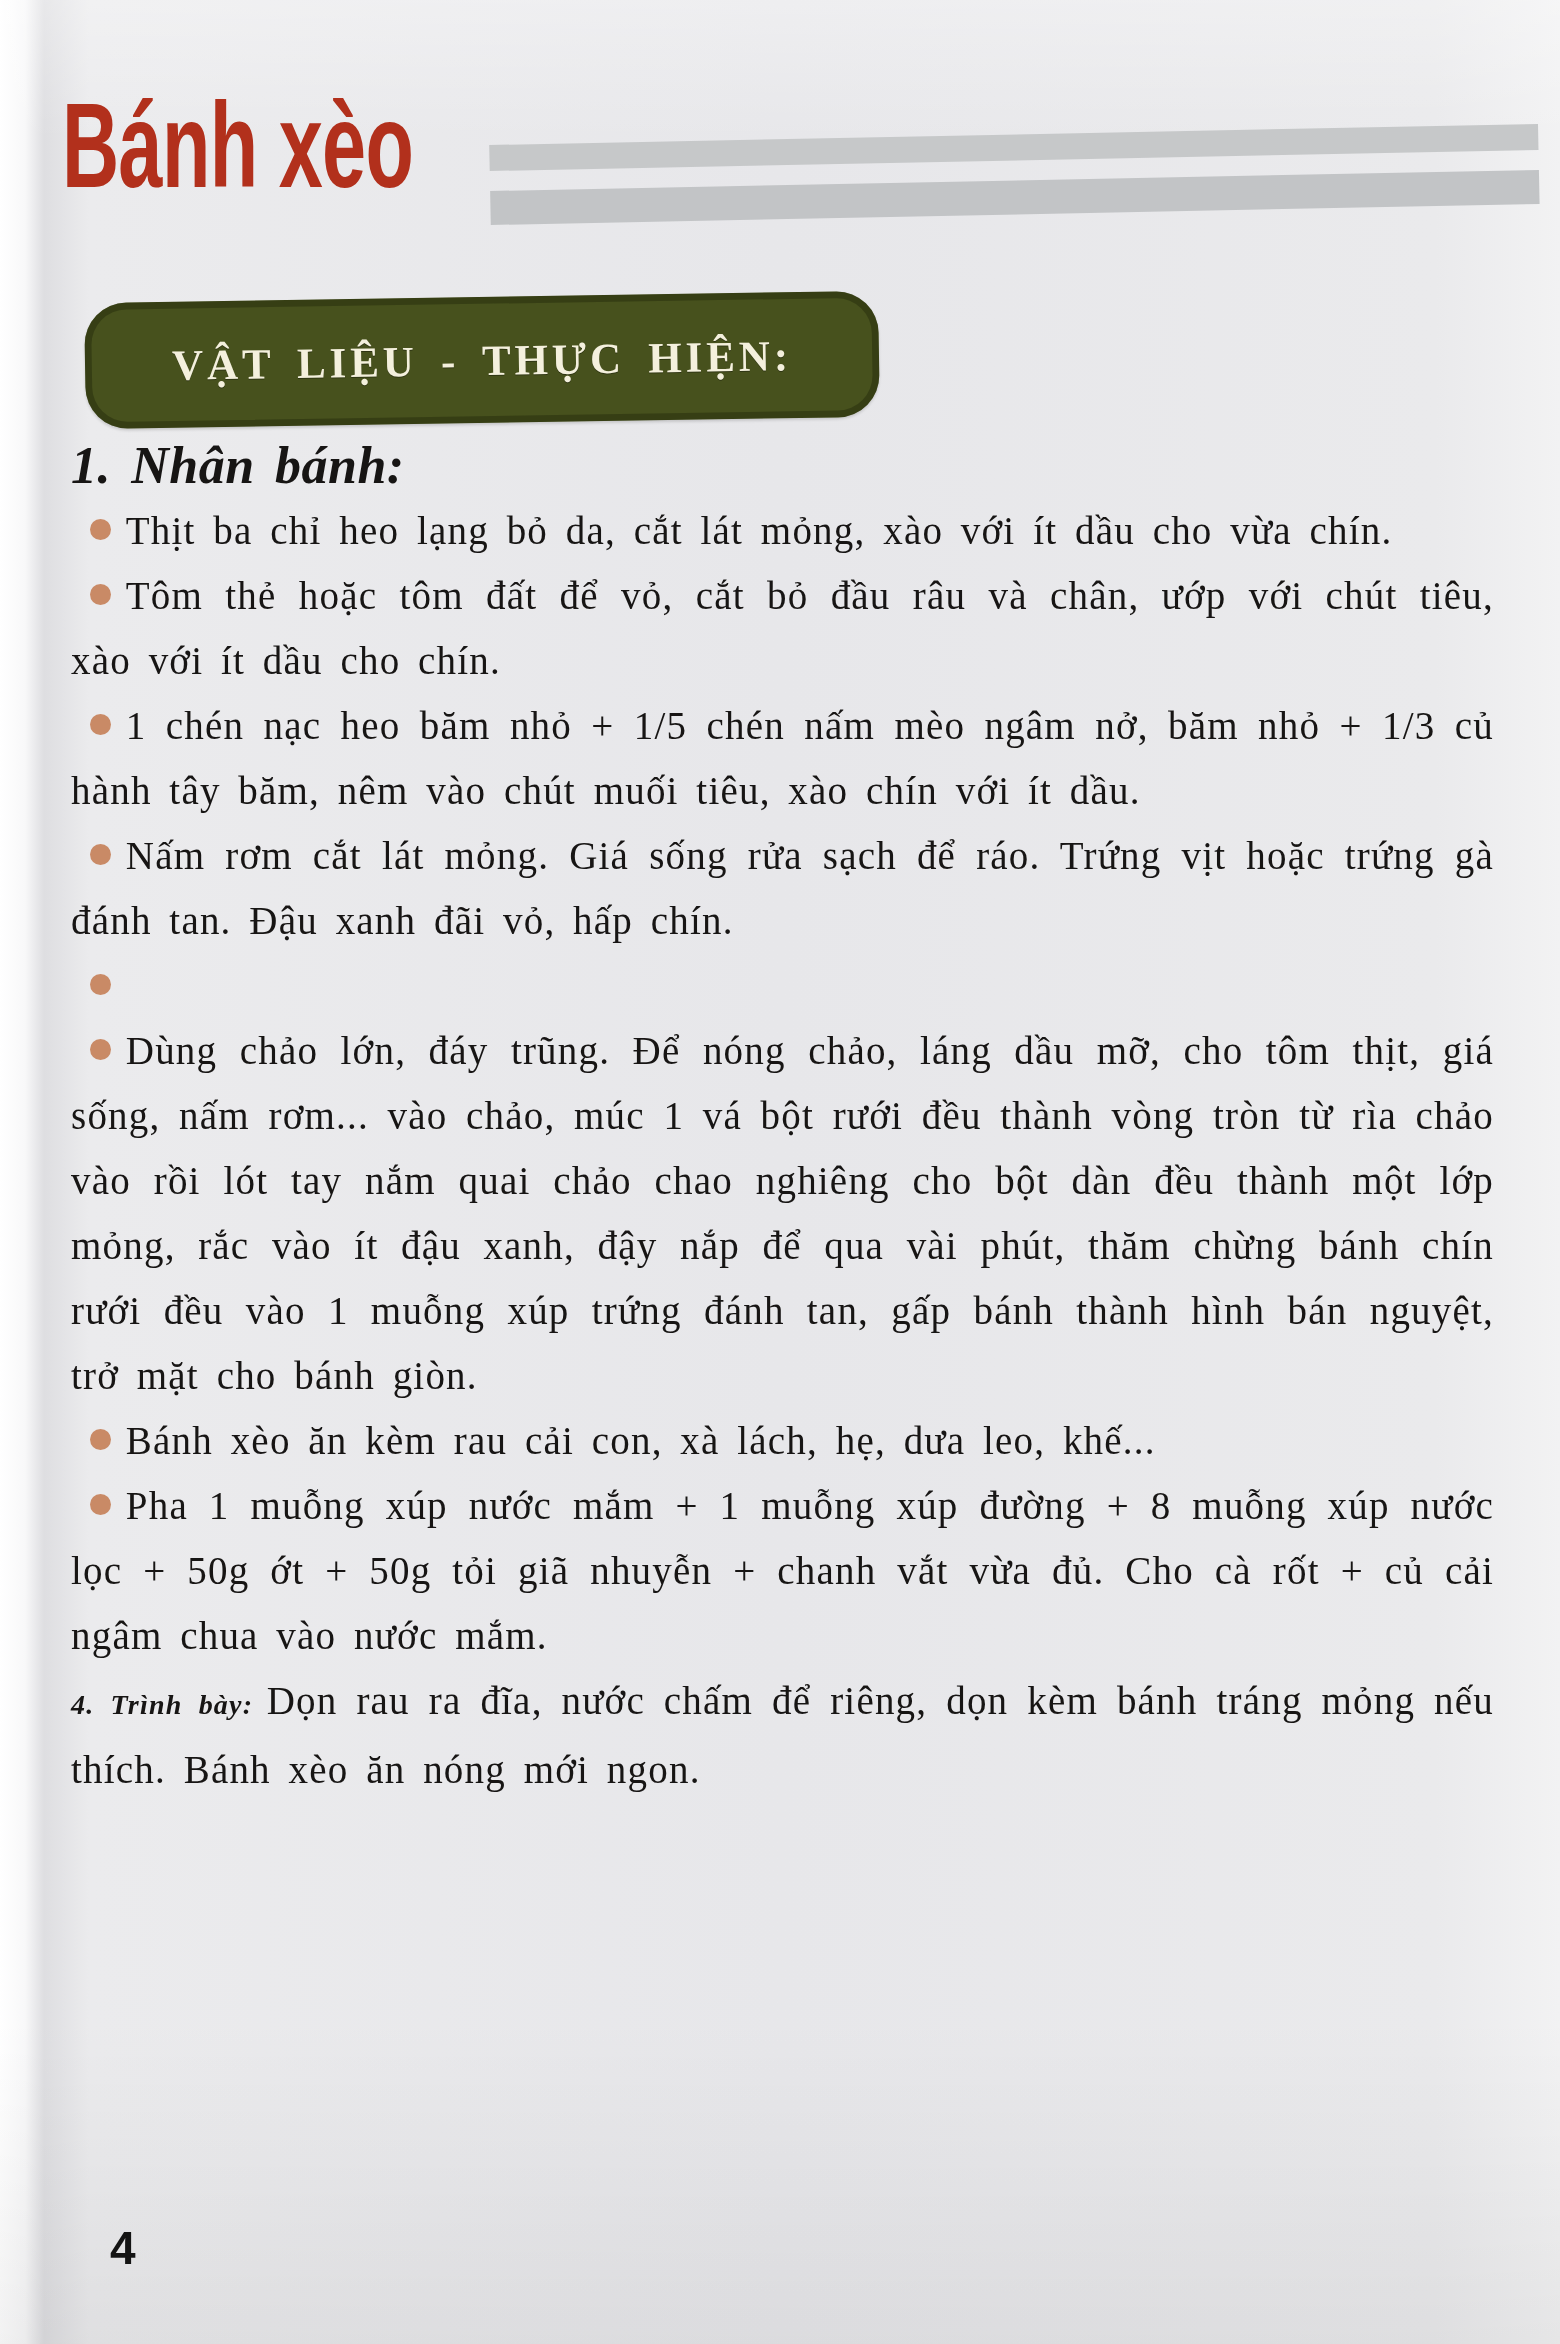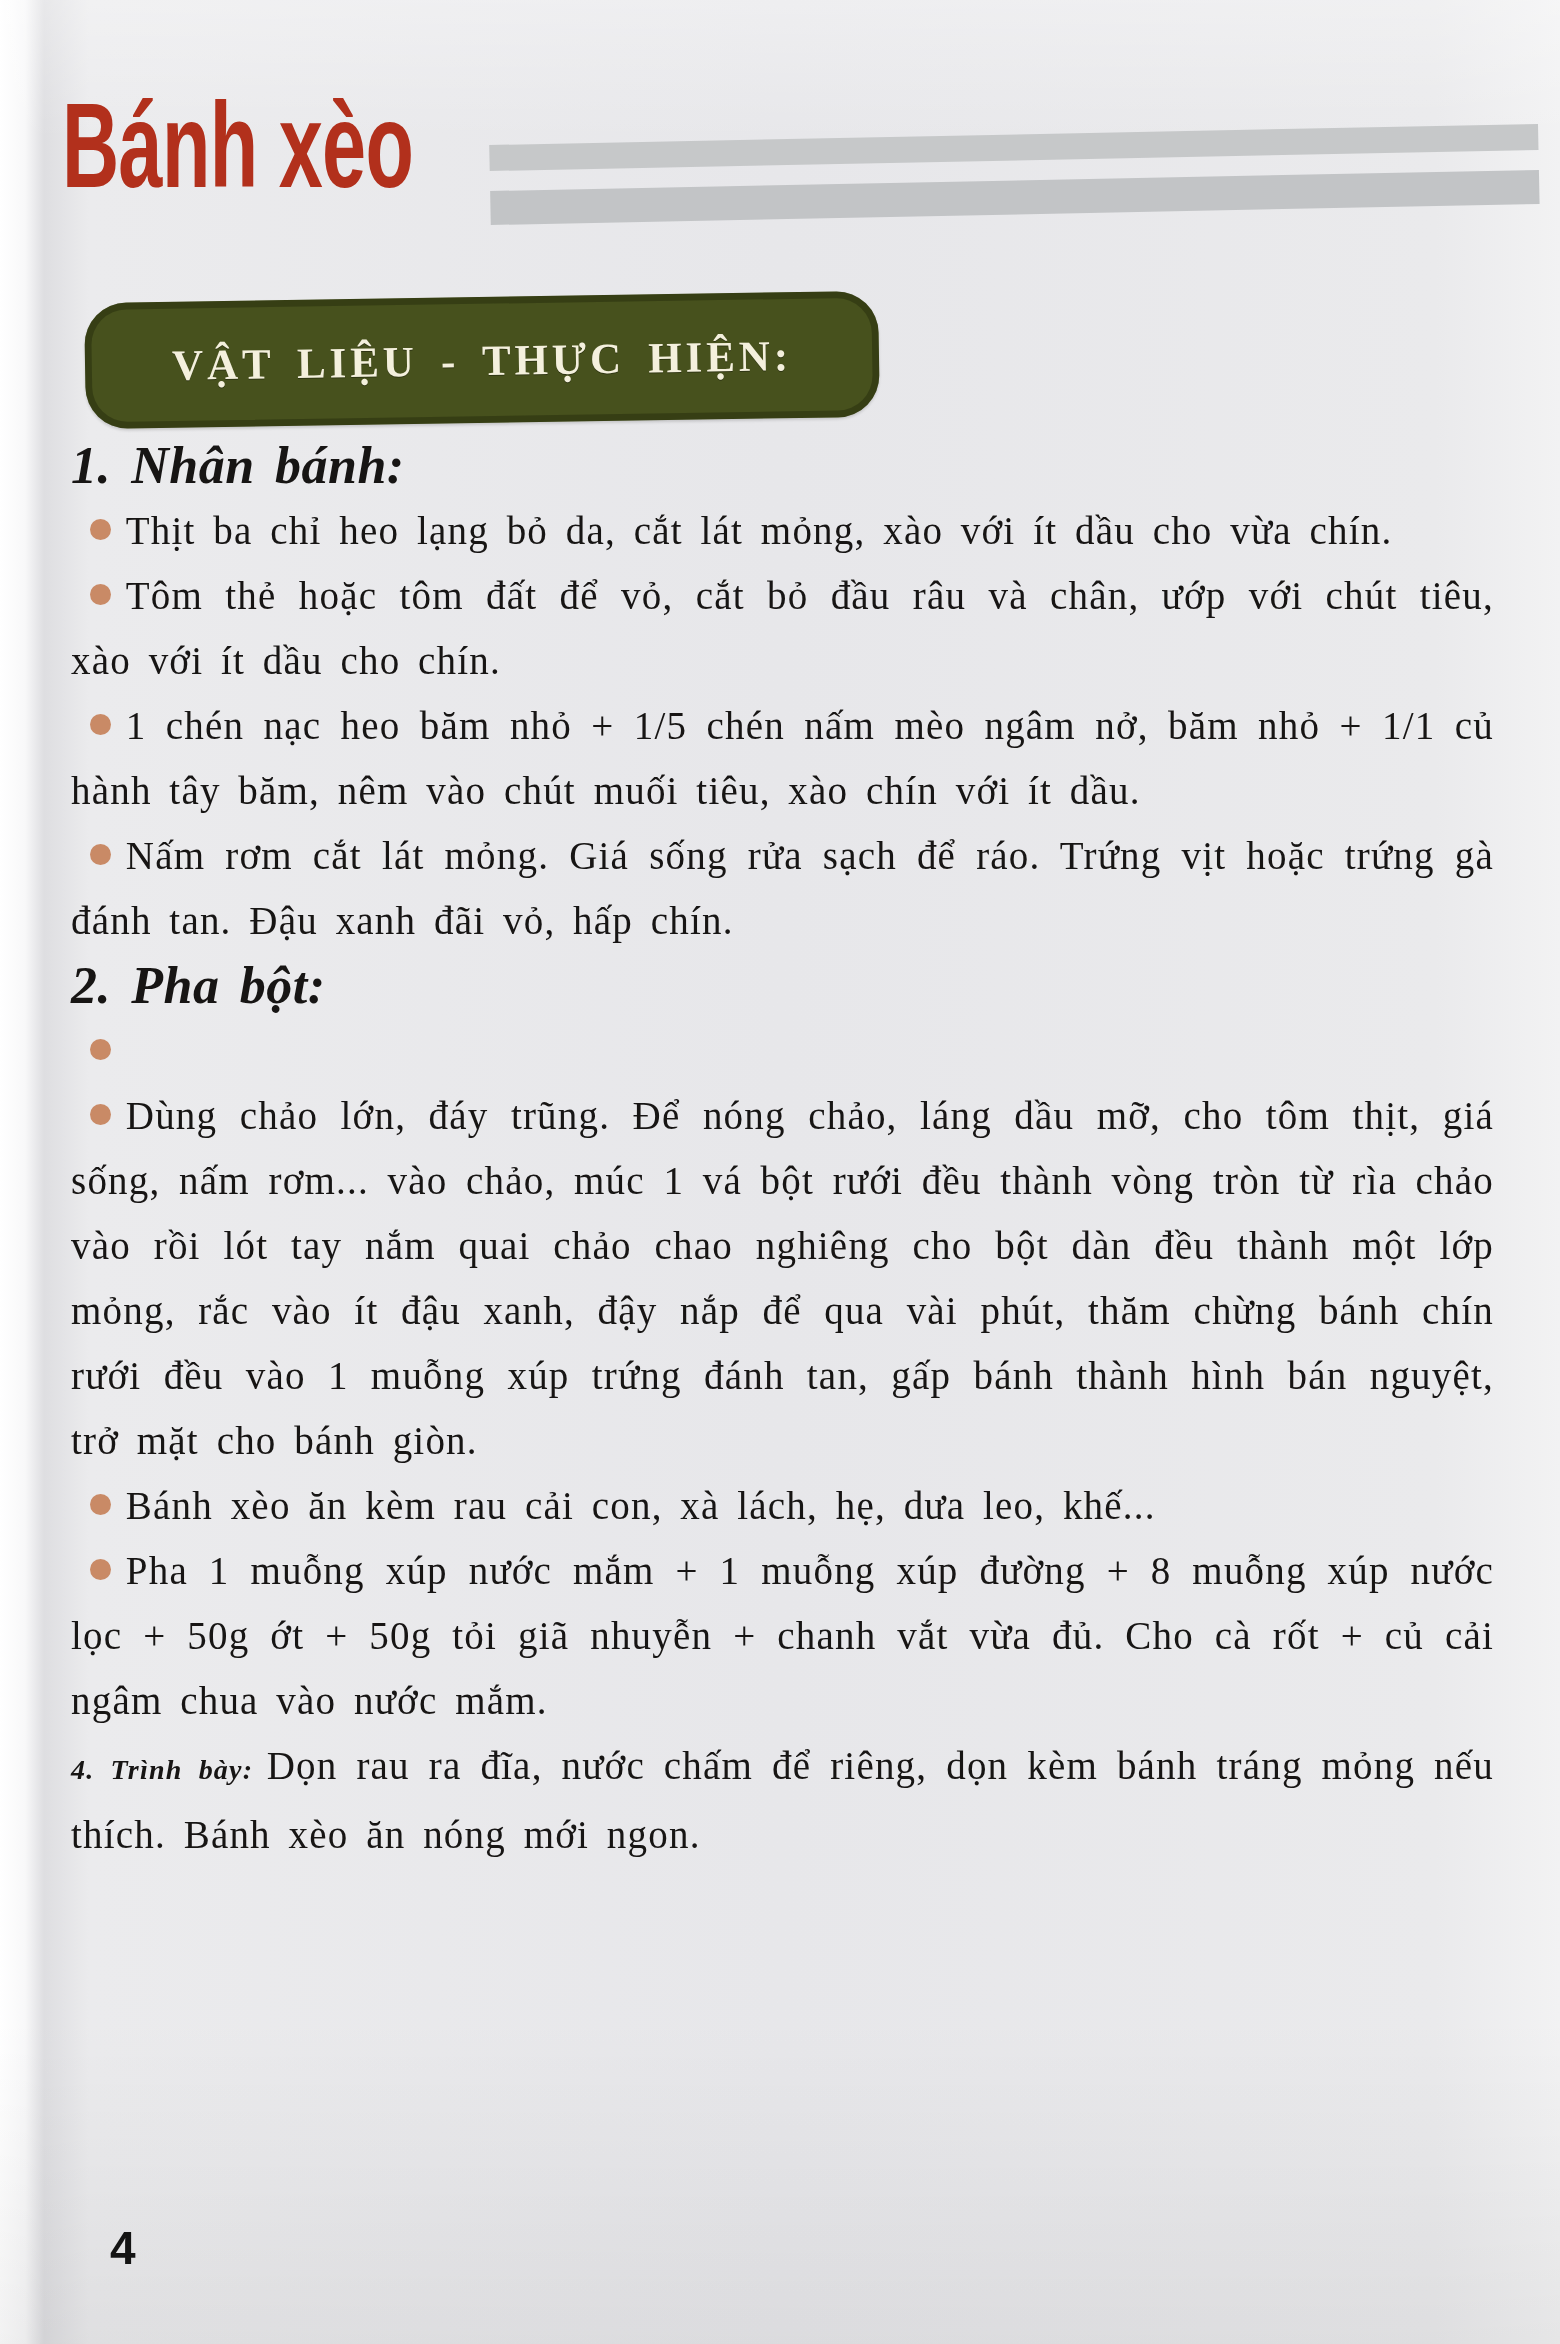--- a/index.html
+++ b/index.html
@@ -79,7 +79,7 @@
     <p class="heading">1. Nhân bánh:</p>
     <p class="item"><span class="bullet"></span><span>Thịt ba chỉ heo lạng bỏ da, cắt lát mỏng, xào với ít dầu cho vừa chín.</span></p>
     <p class="item"><span class="bullet"></span><span>Tôm thẻ hoặc tôm đất để vỏ, cắt bỏ đầu râu và chân, ướp với chút tiêu, xào với ít dầu cho chín.</span></p>
-    <p class="item"><span class="bullet"></span><span>1 chén nạc heo băm nhỏ + 1/5 chén nấm mèo ngâm nở, băm nhỏ + 1/1 củ hành tây băm, nêm vào chút muối tiêu, xào chín với ít dầu.</span></p>
+    <p class="item"><span class="bullet"></span><span>1 chén nạc heo băm nhỏ + 1/5 chén nấm mèo ngâm nở, băm nhỏ + 1/3 củ hành tây băm, nêm vào chút muối tiêu, xào chín với ít dầu.</span></p>
     <p class="item"><span class="bullet"></span><span>Nấm rơm cắt lát mỏng. Giá sống rửa sạch để ráo. Trứng vịt hoặc trứng gà đánh tan. Đậu xanh đãi vỏ, hấp chín.</span></p>
 
     <p class="heading">2. Pha bột:</p>

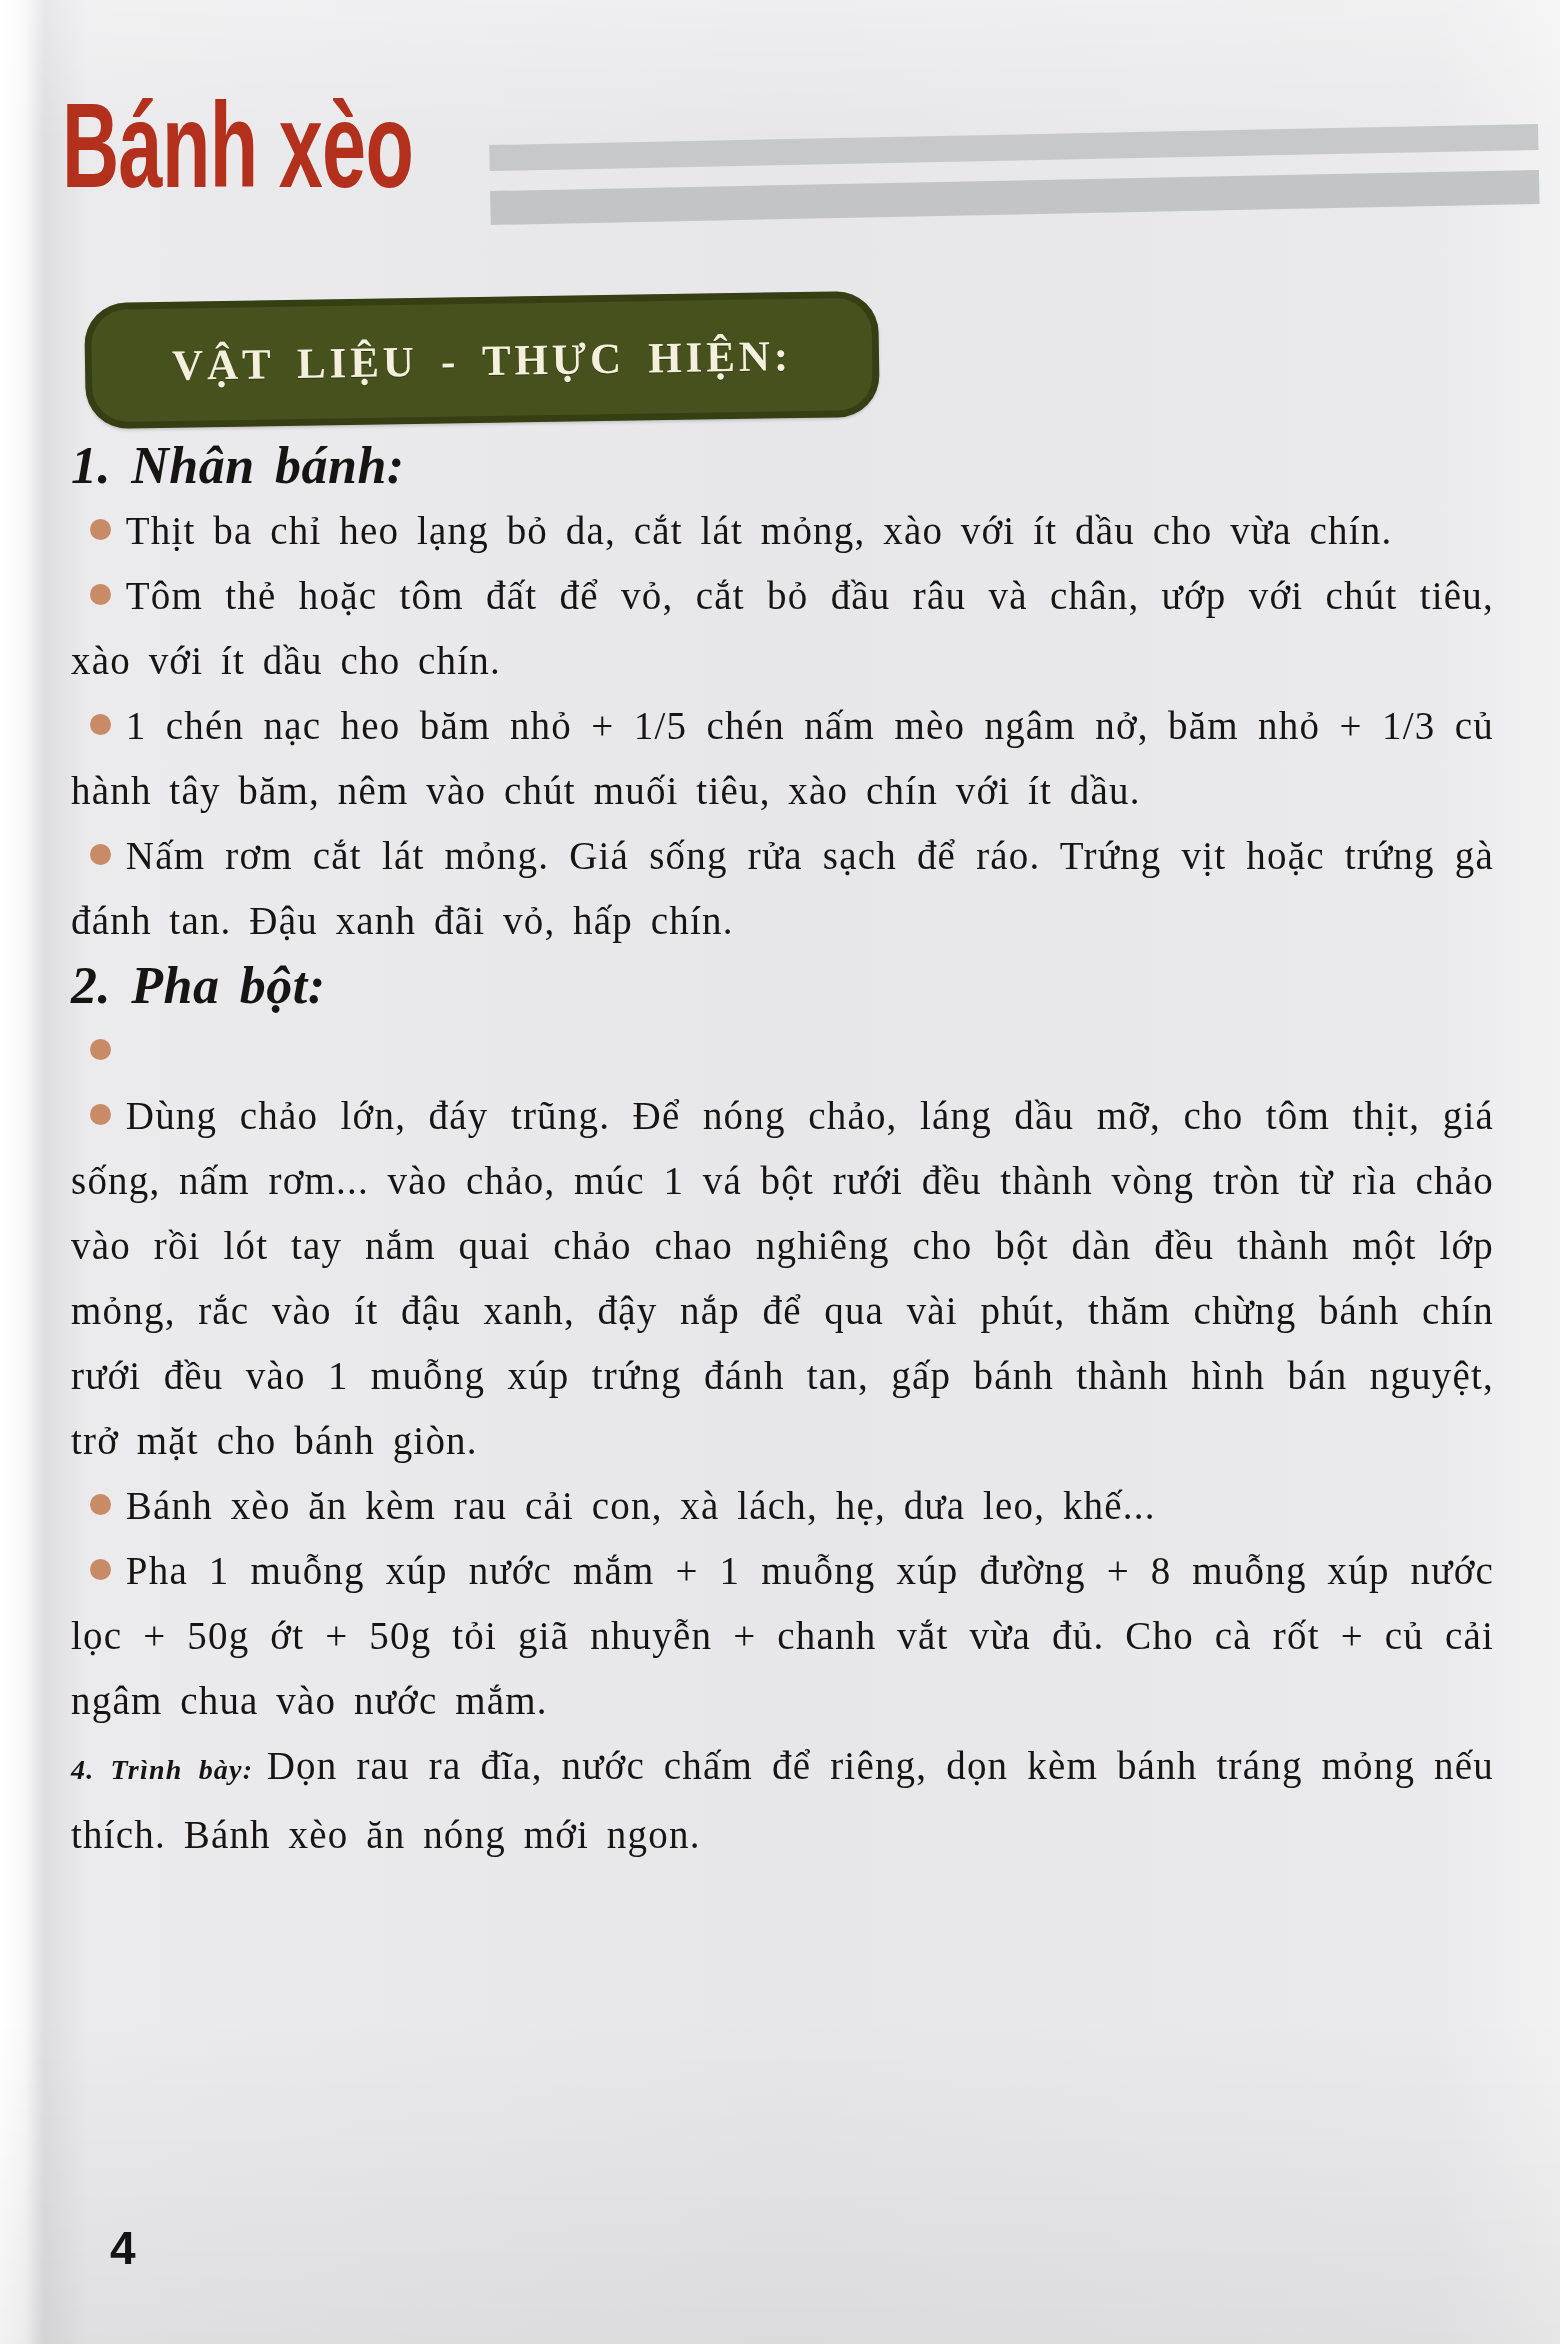--- a/index.html
+++ b/index.html
@@ -82,7 +82,6 @@
     <p class="item"><span class="bullet"></span><span>1 chén nạc heo băm nhỏ + 1/5 chén nấm mèo ngâm nở, băm nhỏ + 1/3 củ hành tây băm, nêm vào chút muối tiêu, xào chín với ít dầu.</span></p>
     <p class="item"><span class="bullet"></span><span>Nấm rơm cắt lát mỏng. Giá sống rửa sạch để ráo. Trứng vịt hoặc trứng gà đánh tan. Đậu xanh đãi vỏ, hấp chín.</span></p>
 
-    <p class="heading">2. Pha bột:</p>
     <p class="item"><span class="bullet"></span></p>
 
     <p class="item"><span class="bullet"></span><span>Dùng chảo lớn, đáy trũng. Để nóng chảo, láng dầu mỡ, cho tôm thịt, giá sống, nấm rơm... vào chảo, múc 1 vá bột rưới đều thành vòng tròn từ rìa chảo vào rồi lót tay nắm quai chảo chao nghiêng cho bột dàn đều thành một lớp mỏng, rắc vào ít đậu xanh, đậy nắp để qua vài phút, thăm chừng bánh chín rưới đều vào 1 muỗng xúp trứng đánh tan, gấp bánh thành hình bán nguyệt, trở mặt cho bánh giòn.</span></p>

